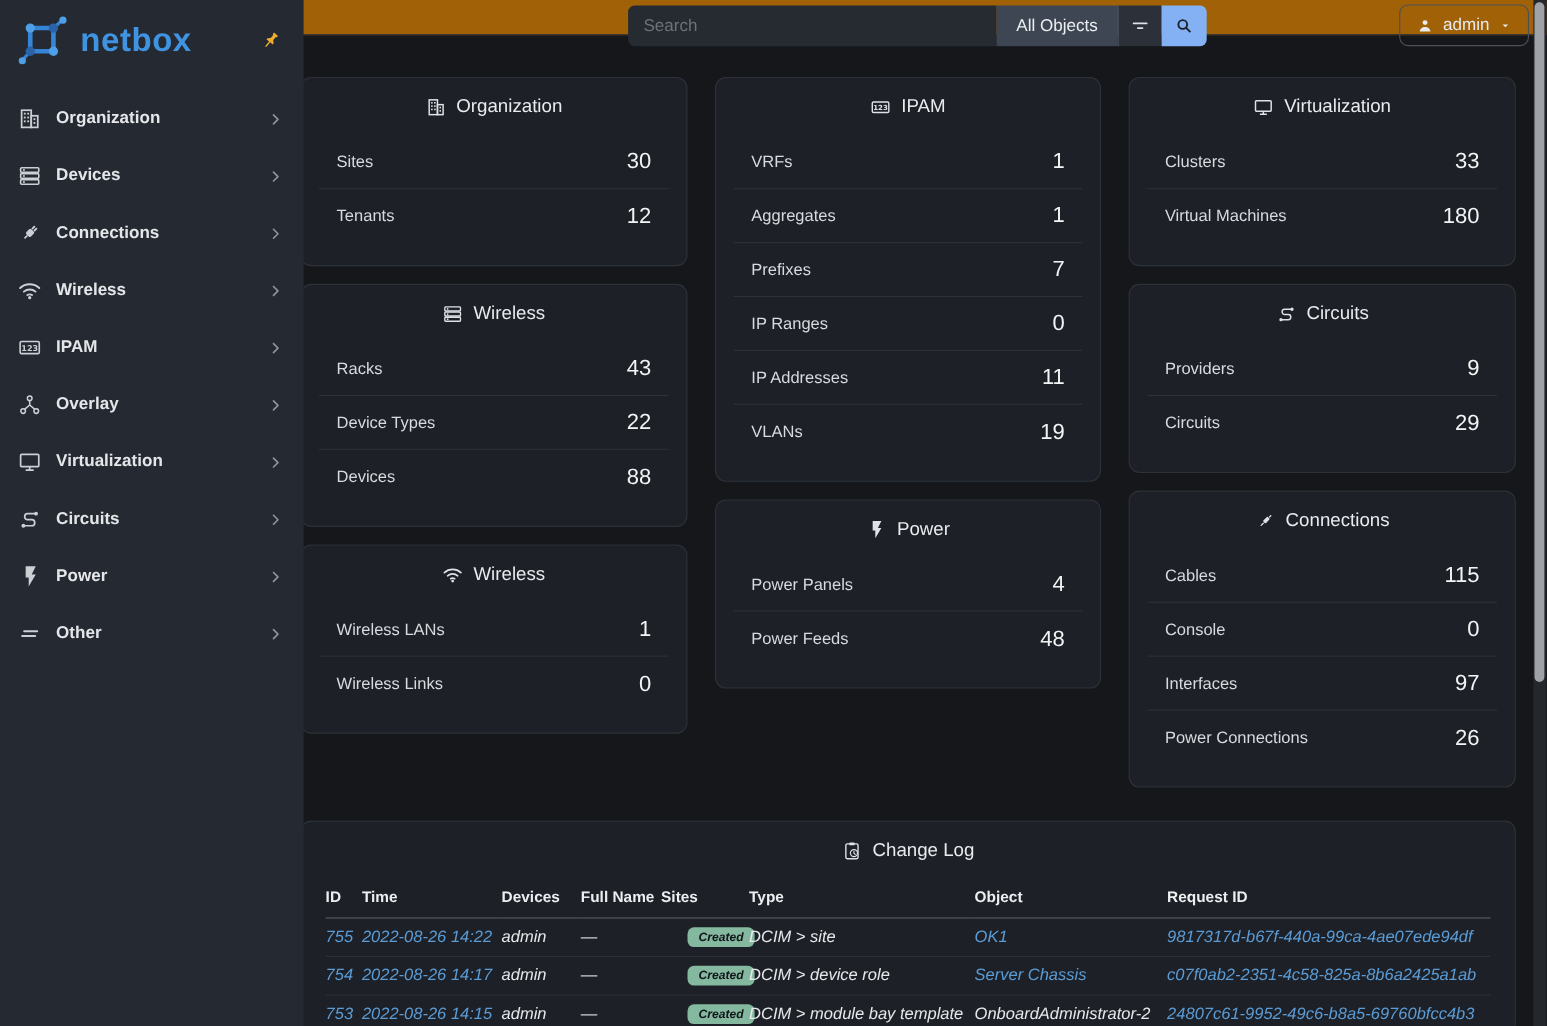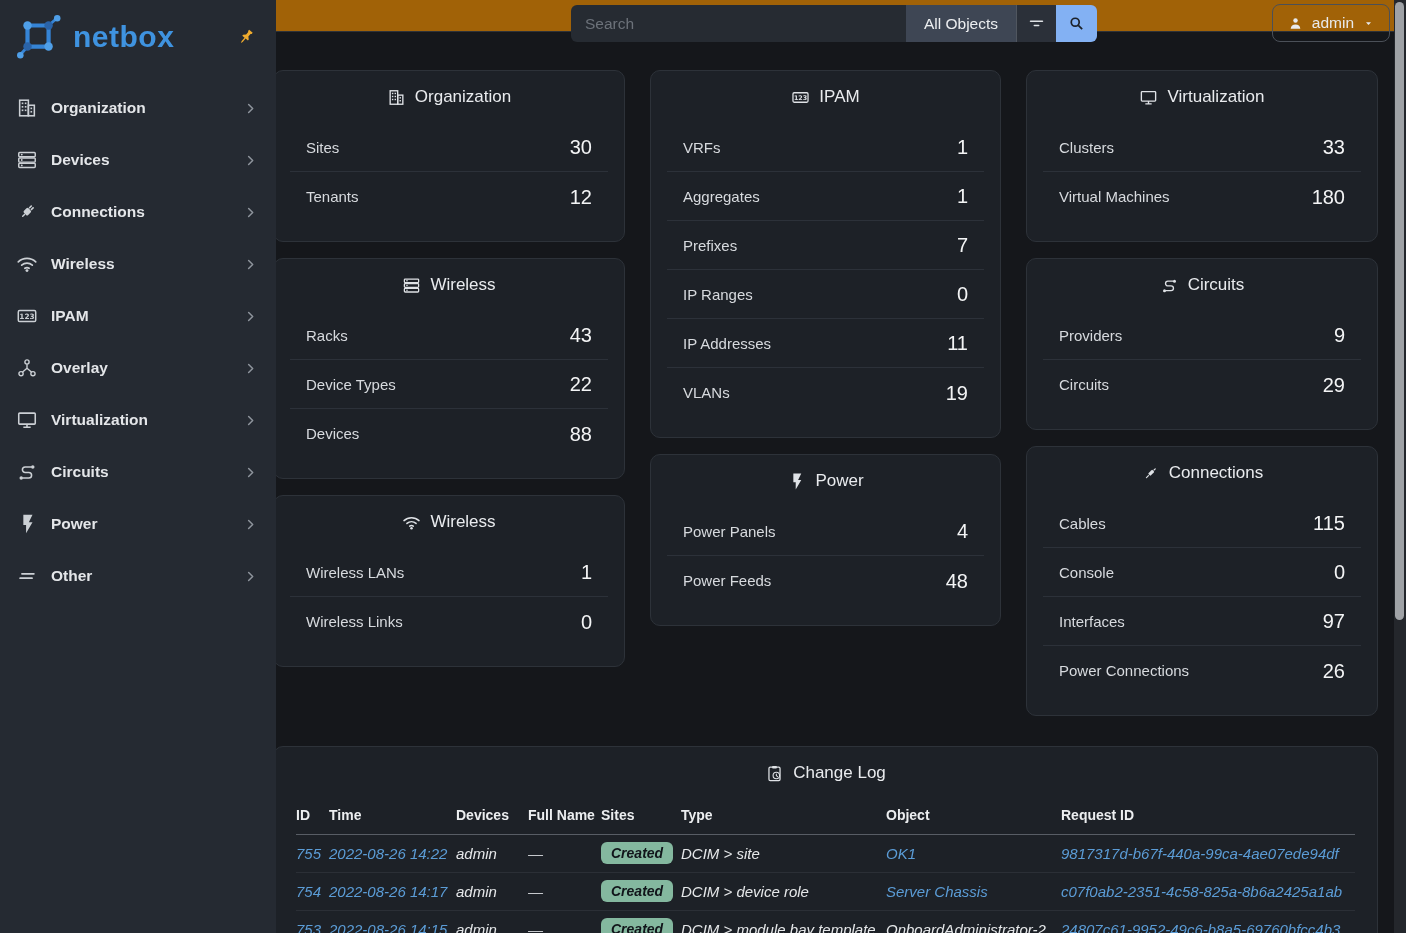--- a/index.html
+++ b/index.html
@@ -69,7 +69,7 @@
   .plain { color:#e6e8ea; }
   .dash { color:#c6c9cd; }
   .badge { display:inline-block; background:#84b89f; color:#11151a; font-weight:bold;
-    font-size:14px; padding:3px 10px; border-radius:6px; }
+    font-size:11px; padding:3px 10px; border-radius:6px;margin-left:24px; }
 
   
   .scrollbar { position:absolute; right:0; top:0; width:12px; height:933px; background:#24272c; z-index:5; }

